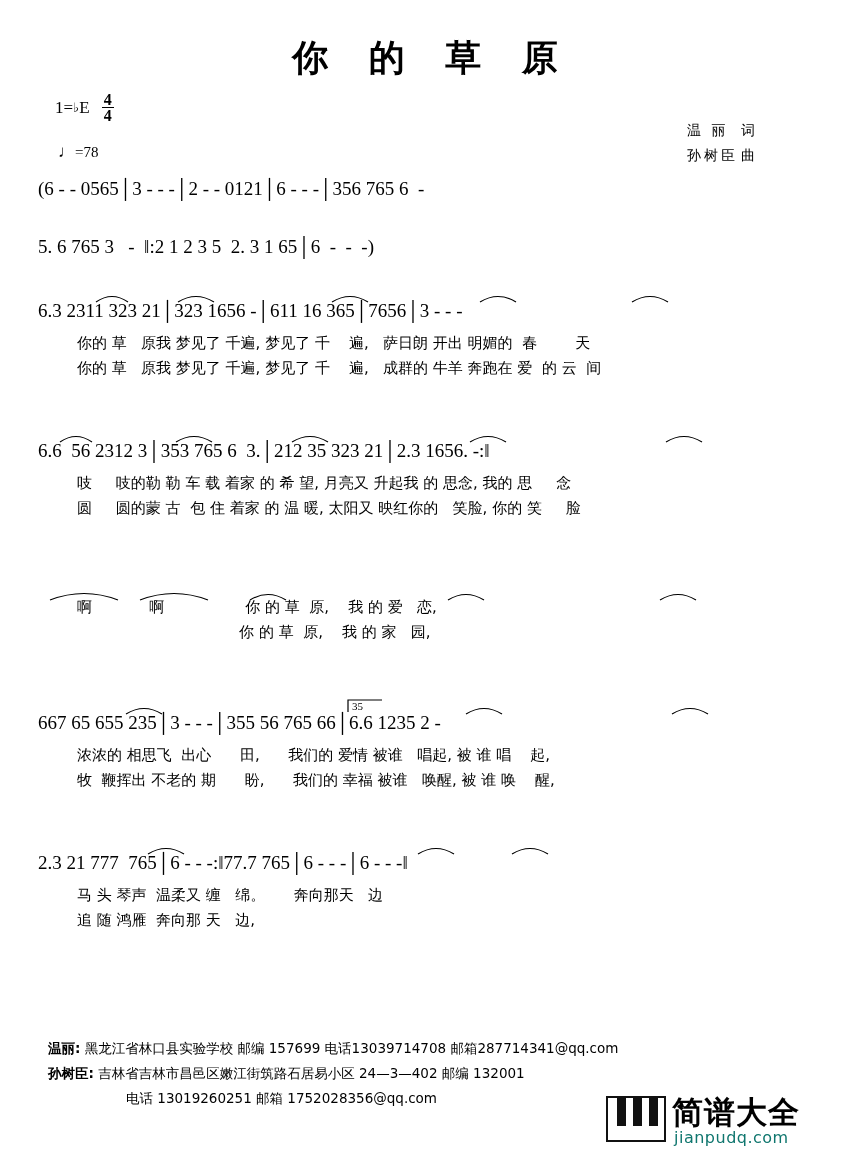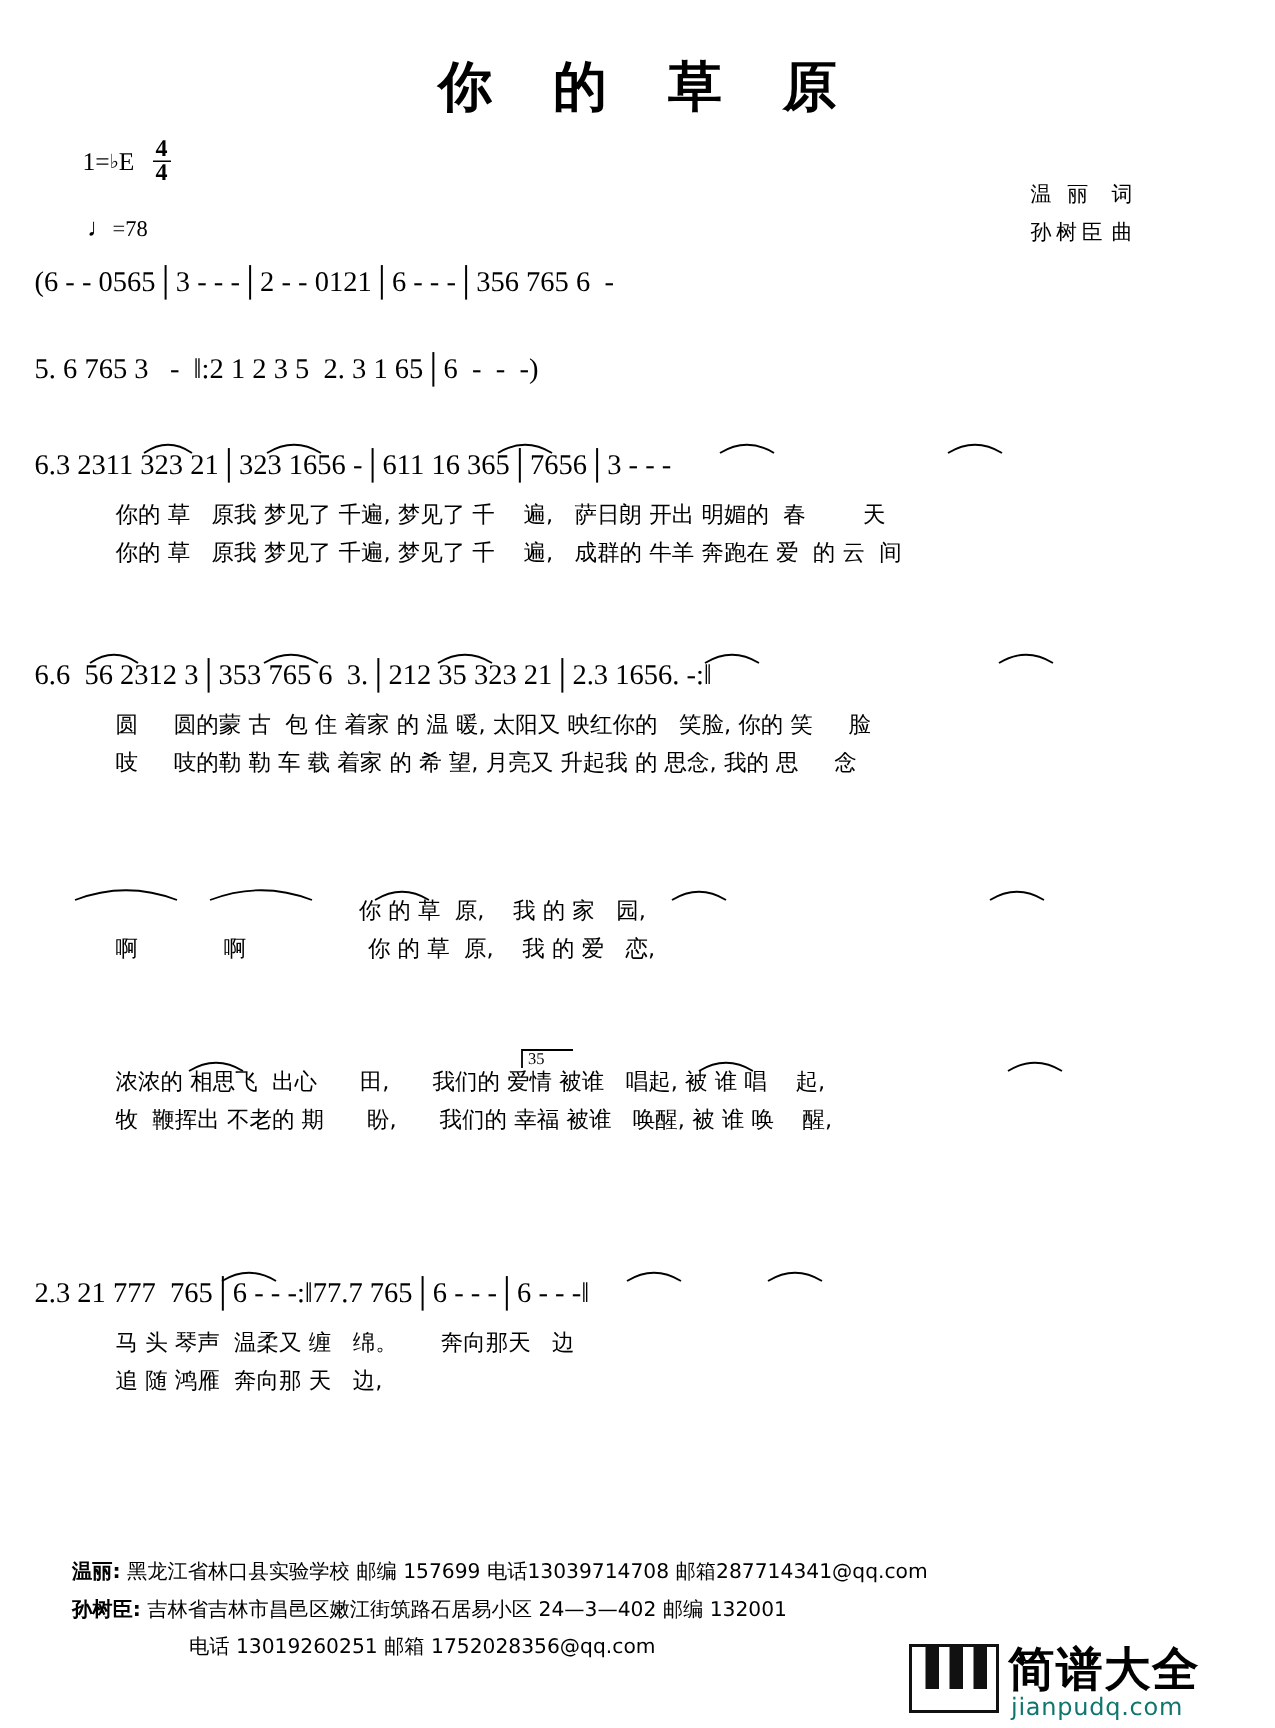--- a/index.html
+++ b/index.html
@@ -83,7 +83,7 @@
     font-size: 19px;
     white-space: pre;
     letter-spacing: 0px;
-    margin-left: 23px;
+    margin-left: 38px;
     position: relative;
     height: 34px;
   }

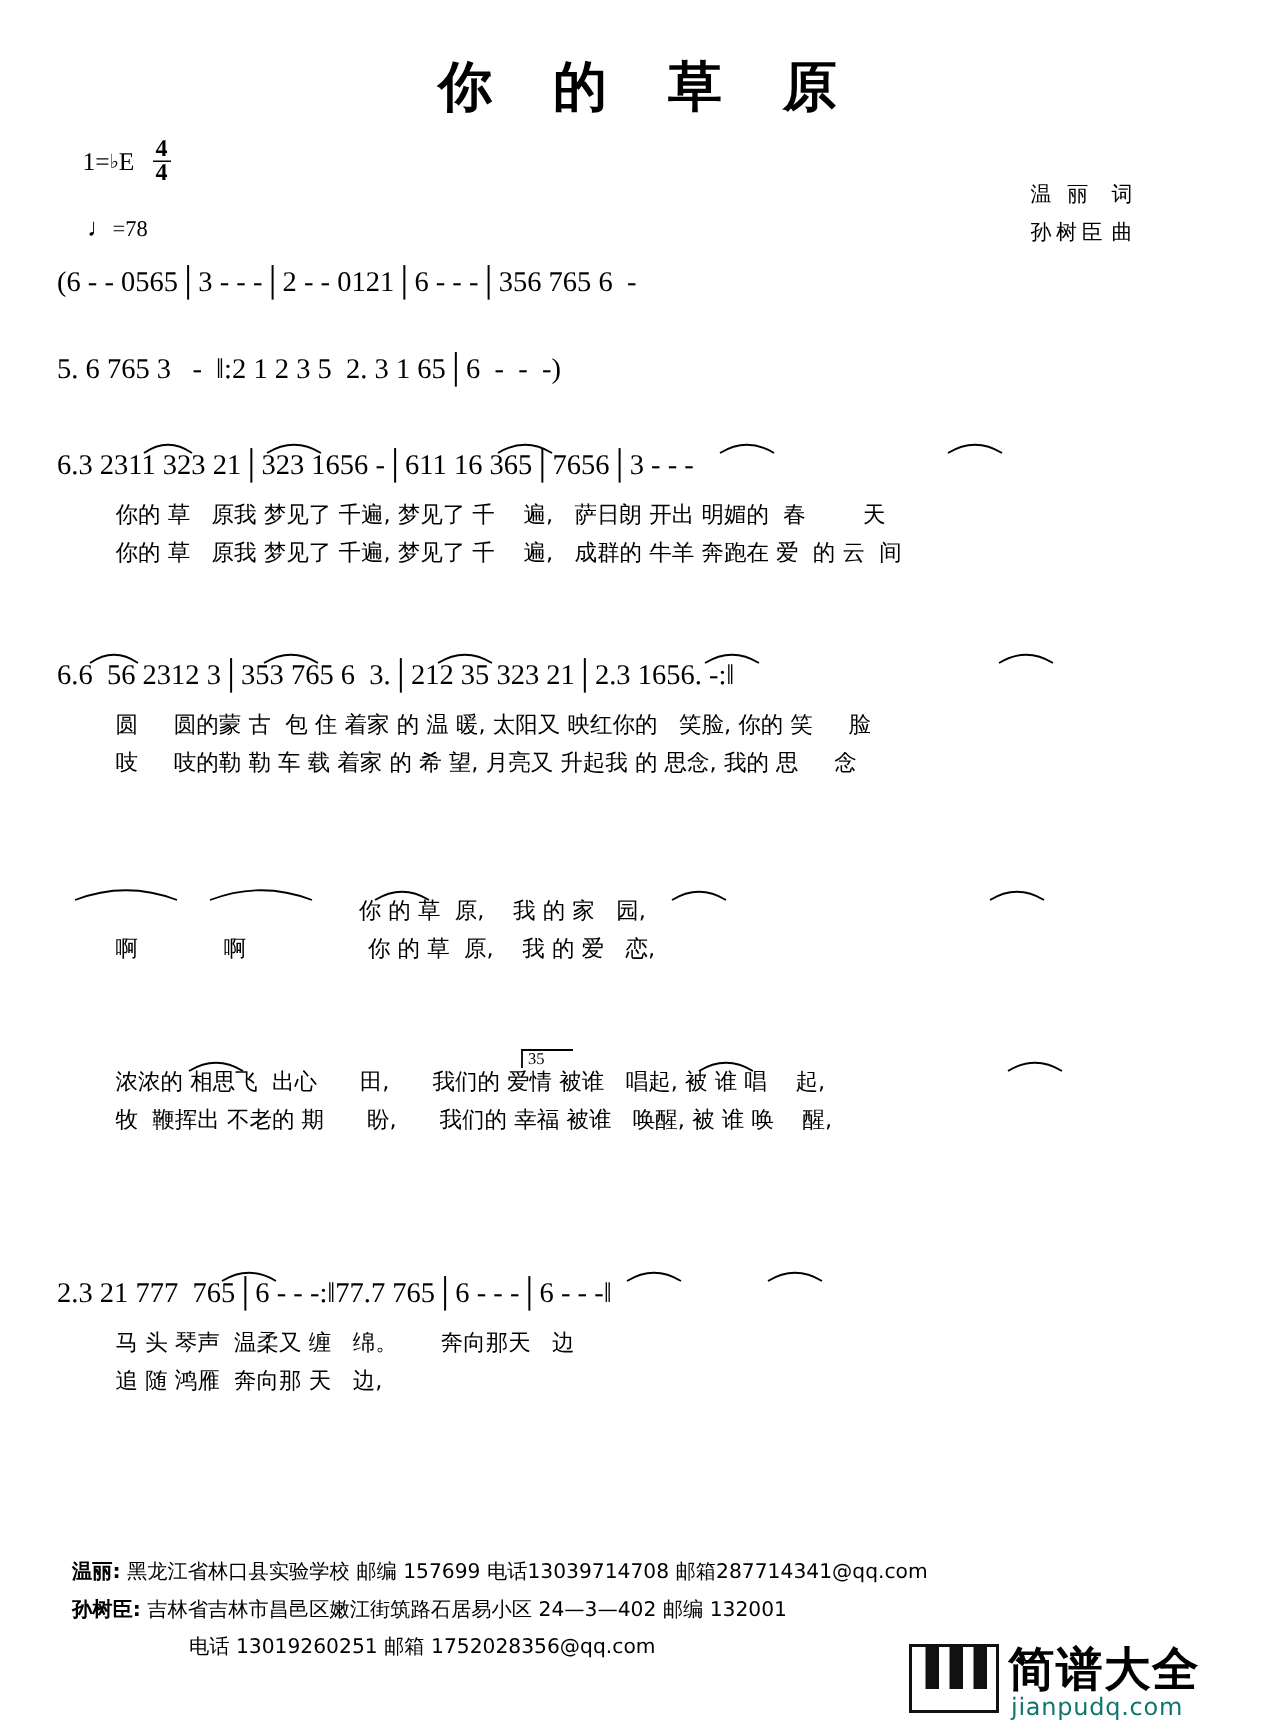--- a/index.html
+++ b/index.html
@@ -202,8 +202,8 @@
 
   <div class="system" style="top:440px;">
     <div class="notes">6.6  56 2312 3│353 765 6  3.│212 35 323 21│2.3 1656. -:‖</div>
+    <div class="lyricline">吱     吱的勒 勒 车 载 着家 的 希 望, 月亮又 升起我 的 思念, 我的 思     念</div>
     <div class="lyricline">圆     圆的蒙 古  包 住 着家 的 温 暖, 太阳又 映红你的   笑脸, 你的 笑     脸</div>
-    <div class="lyricline">吱     吱的勒 勒 车 载 着家 的 希 望, 月亮又 升起我 的 思念, 我的 思     念</div>
   </div>
 
   <div class="system" style="top:598px;">

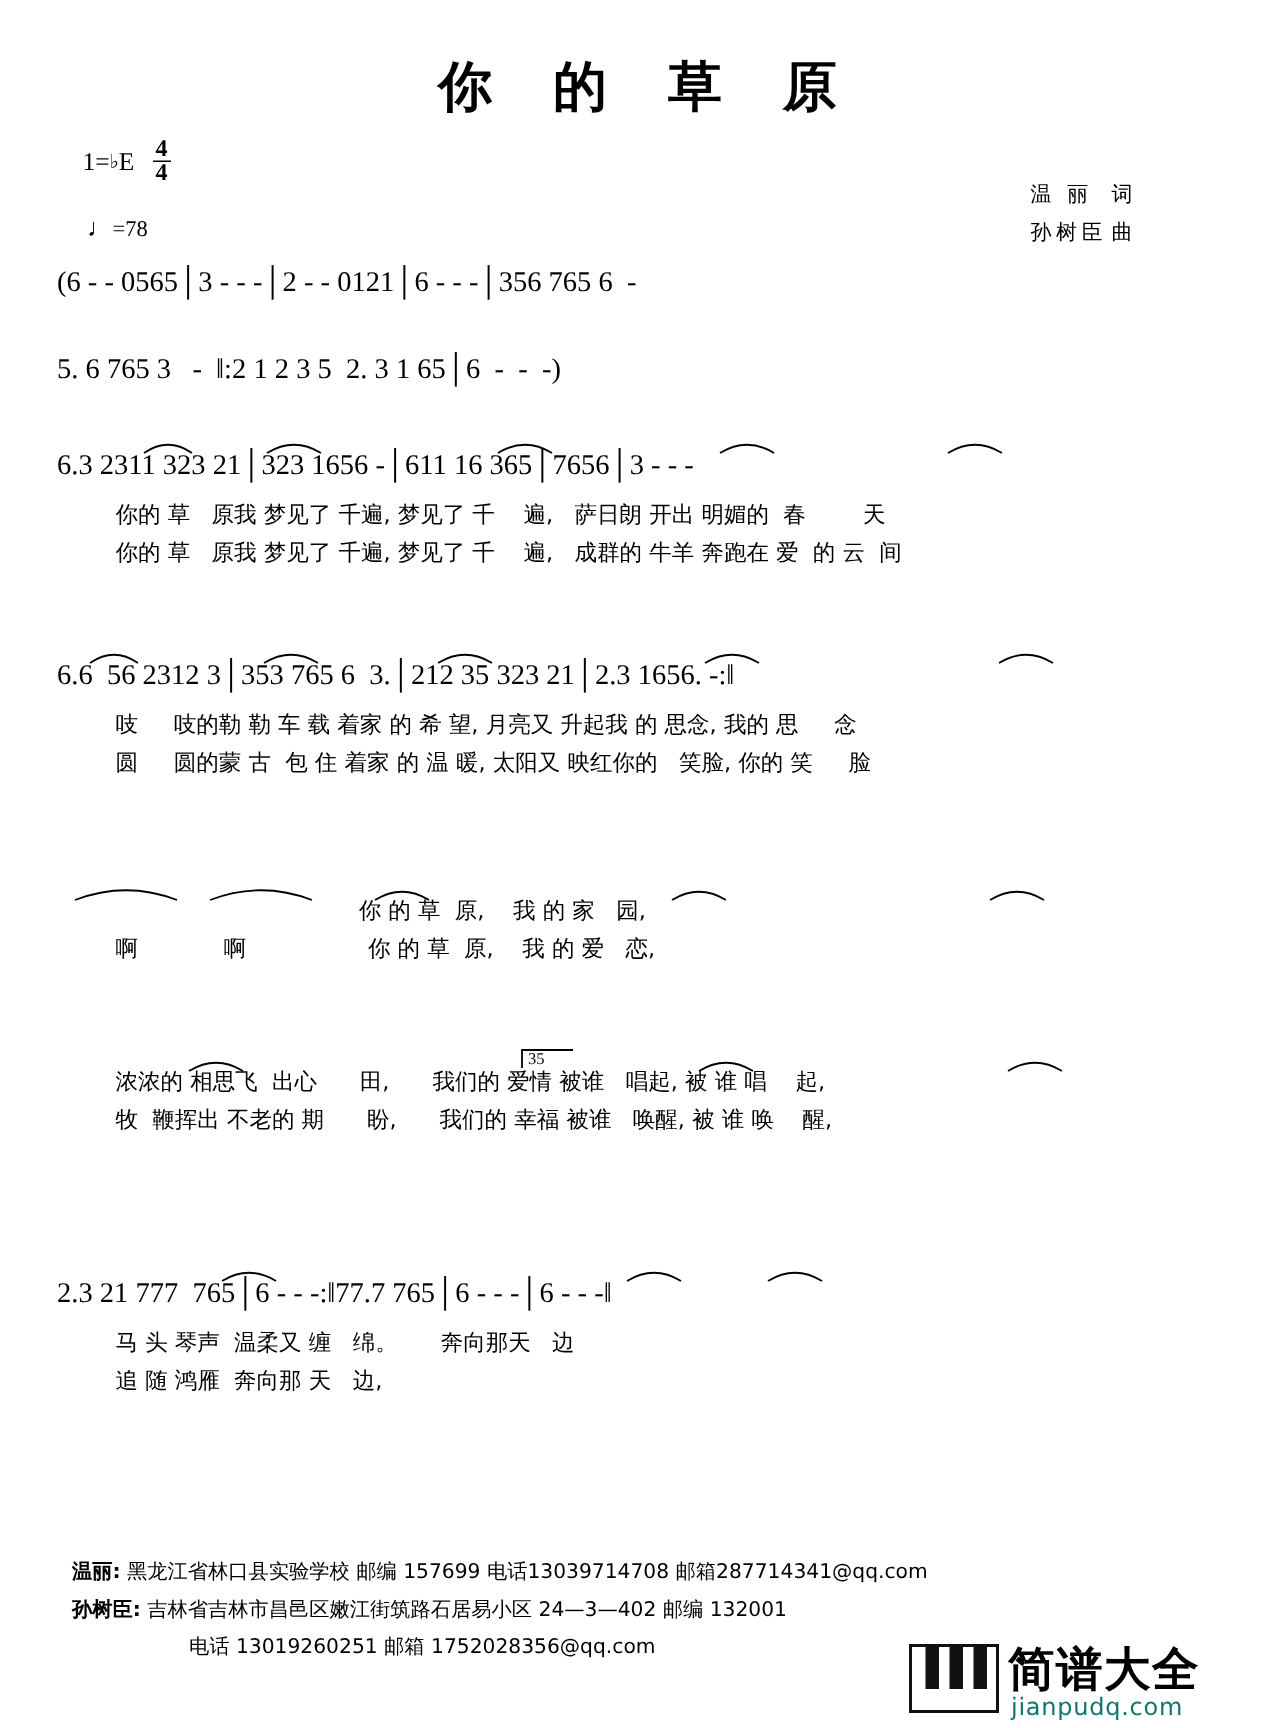--- a/index.html
+++ b/index.html
@@ -207,8 +207,8 @@
   </div>
 
   <div class="system" style="top:598px;">
+    <div class="lyricline">啊            啊                 你 的 草  原,    我 的 爱   恋,</div>
     <div class="lyricline">                                  你 的 草  原,    我 的 家   园,</div>
-    <div class="lyricline">啊            啊                 你 的 草  原,    我 的 爱   恋,</div>
   </div>
 
   <div class="system" style="top:712px;">

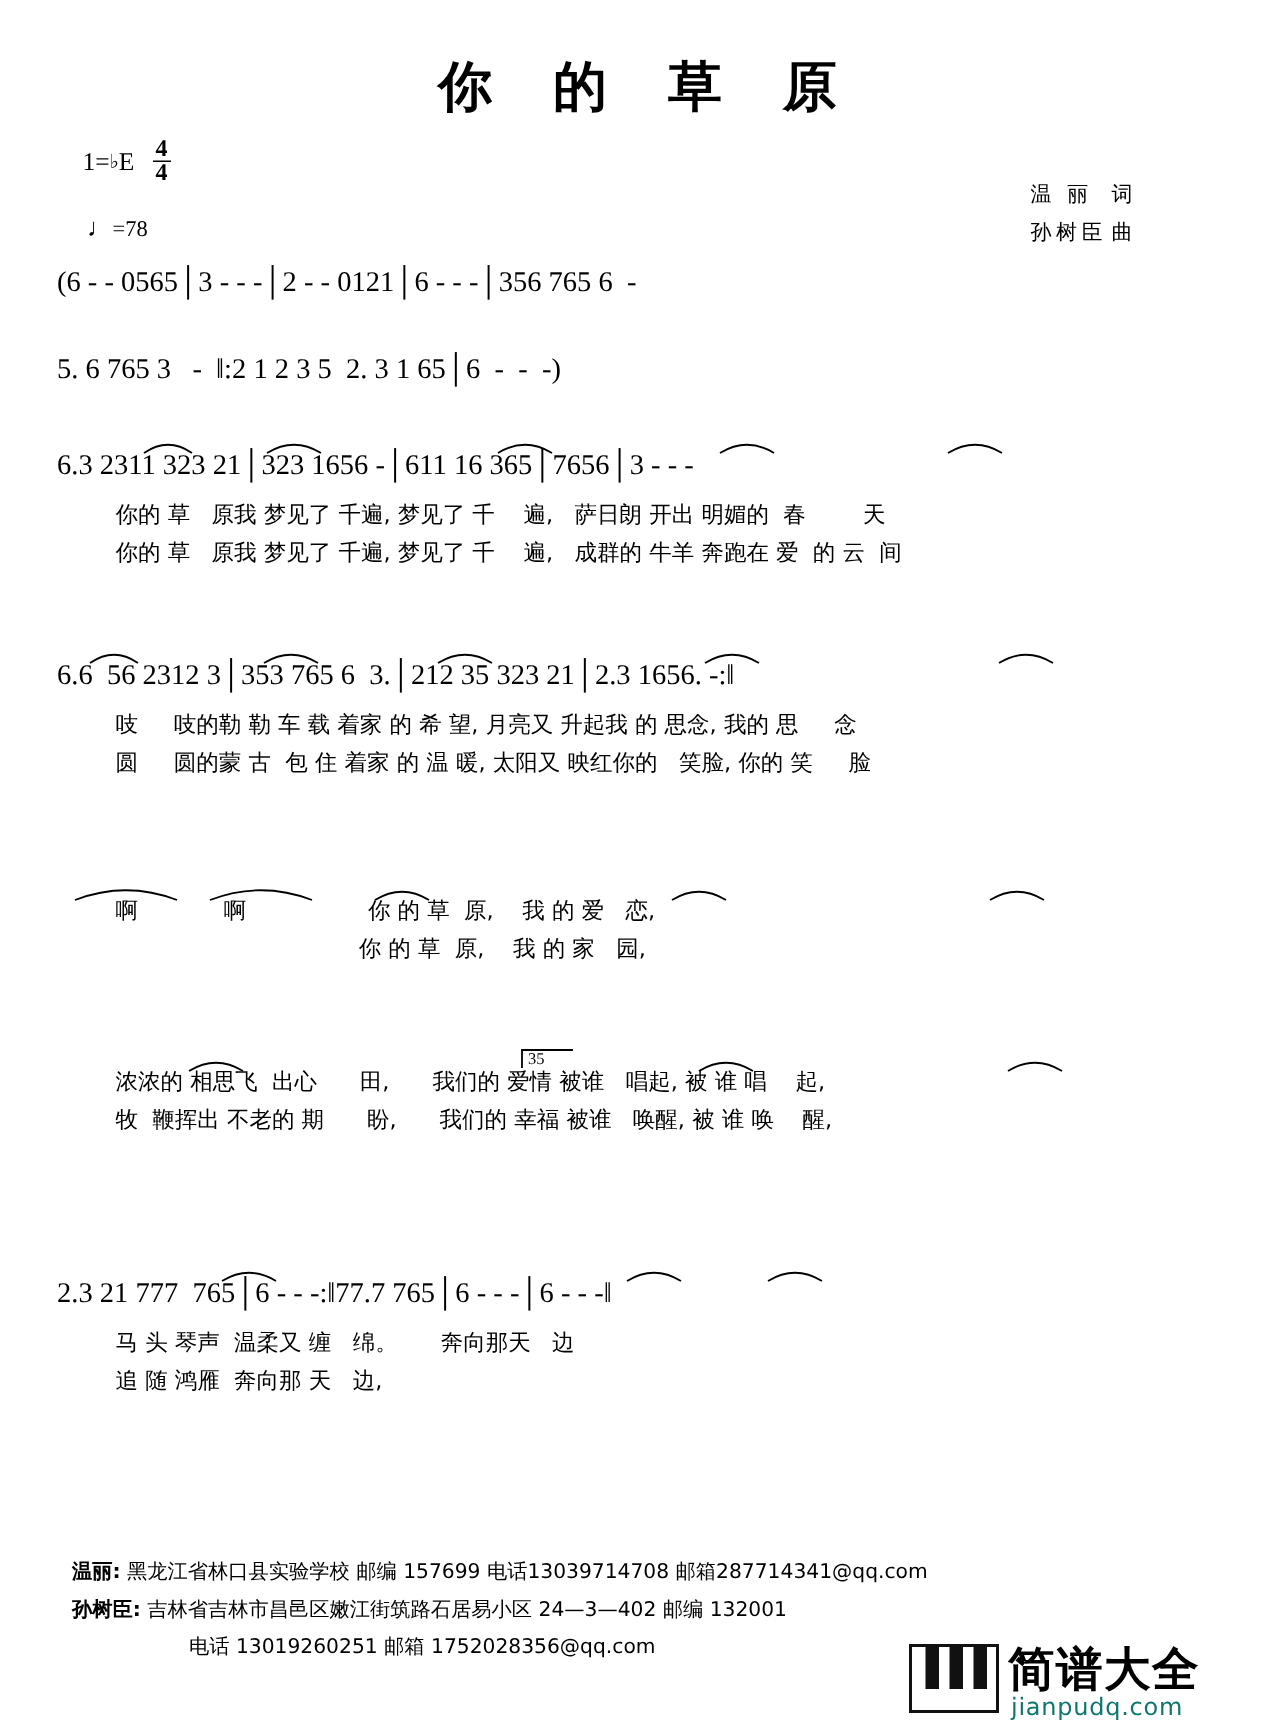--- a/index.html
+++ b/index.html
@@ -212,6 +212,7 @@
   </div>
 
   <div class="system" style="top:712px;">
+    <div class="notes">667 65 655 235│3 - - -│355 56 765 66│6.6 1235 2 -</div>
     <div class="lyricline">浓浓的 相思飞  出心      田,      我们的 爱情 被谁   唱起, 被 谁 唱    起,</div>
     <div class="lyricline">牧  鞭挥出 不老的 期      盼,      我们的 幸福 被谁   唤醒, 被 谁 唤    醒,</div>
     <div style="position:absolute; left:352px; top:-12px; font-size:11px; font-family:'Liberation Serif',serif;">35</div>

